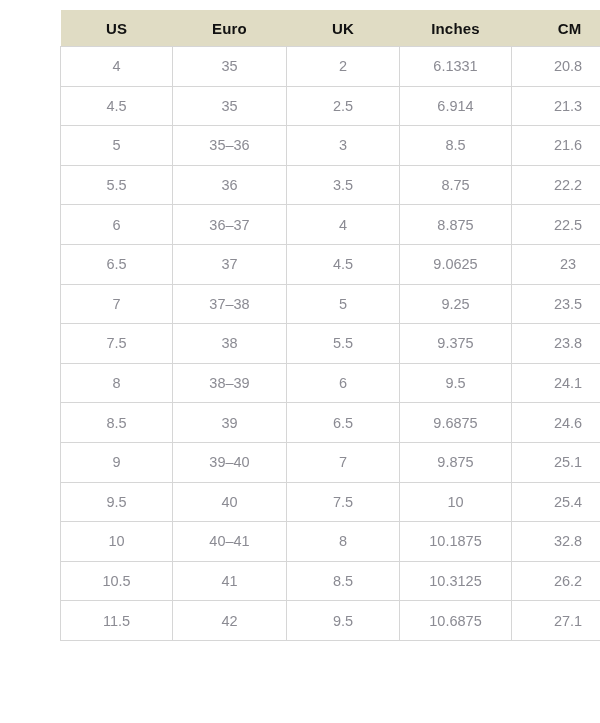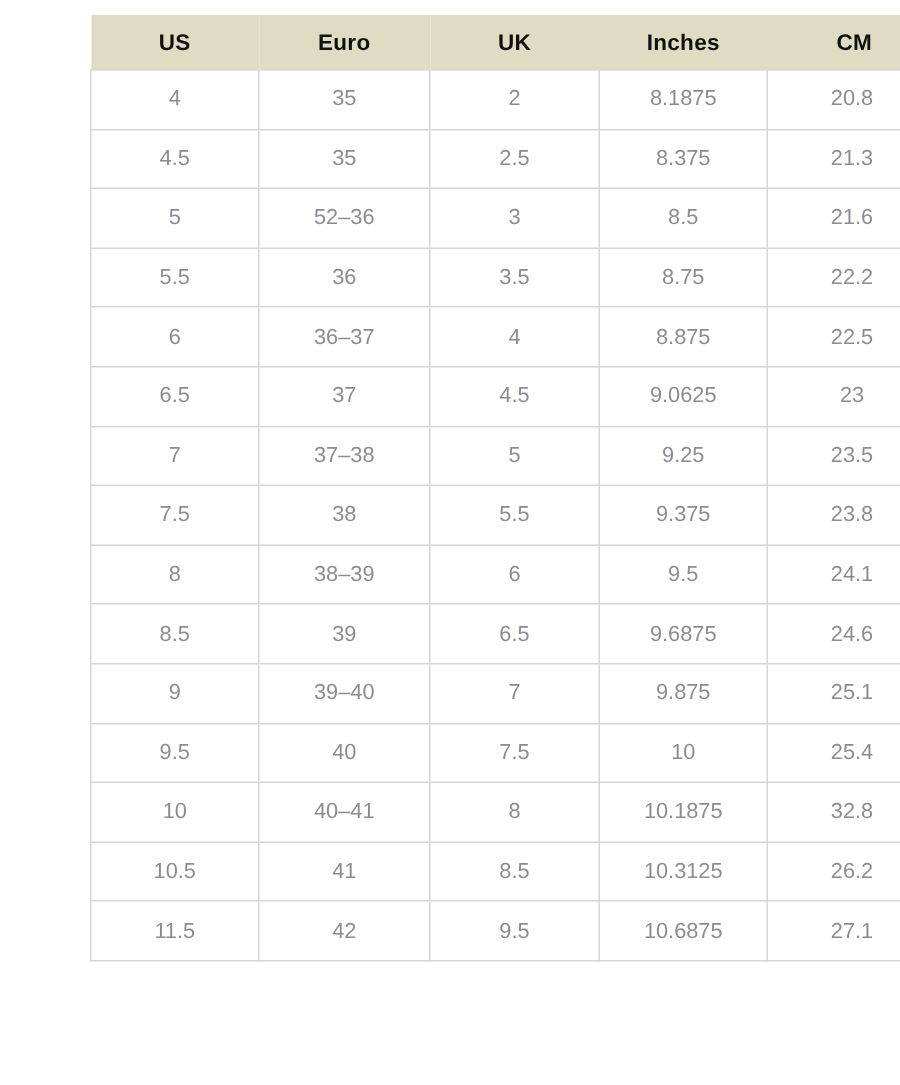--- a/index.html
+++ b/index.html
@@ -97,7 +97,7 @@
             <td>4</td>
             <td>35</td>
             <td>2</td>
-            <td>8.1875</td>
+            <td>6.1331</td>
             <td>20.8</td>
           </tr>
           <tr>

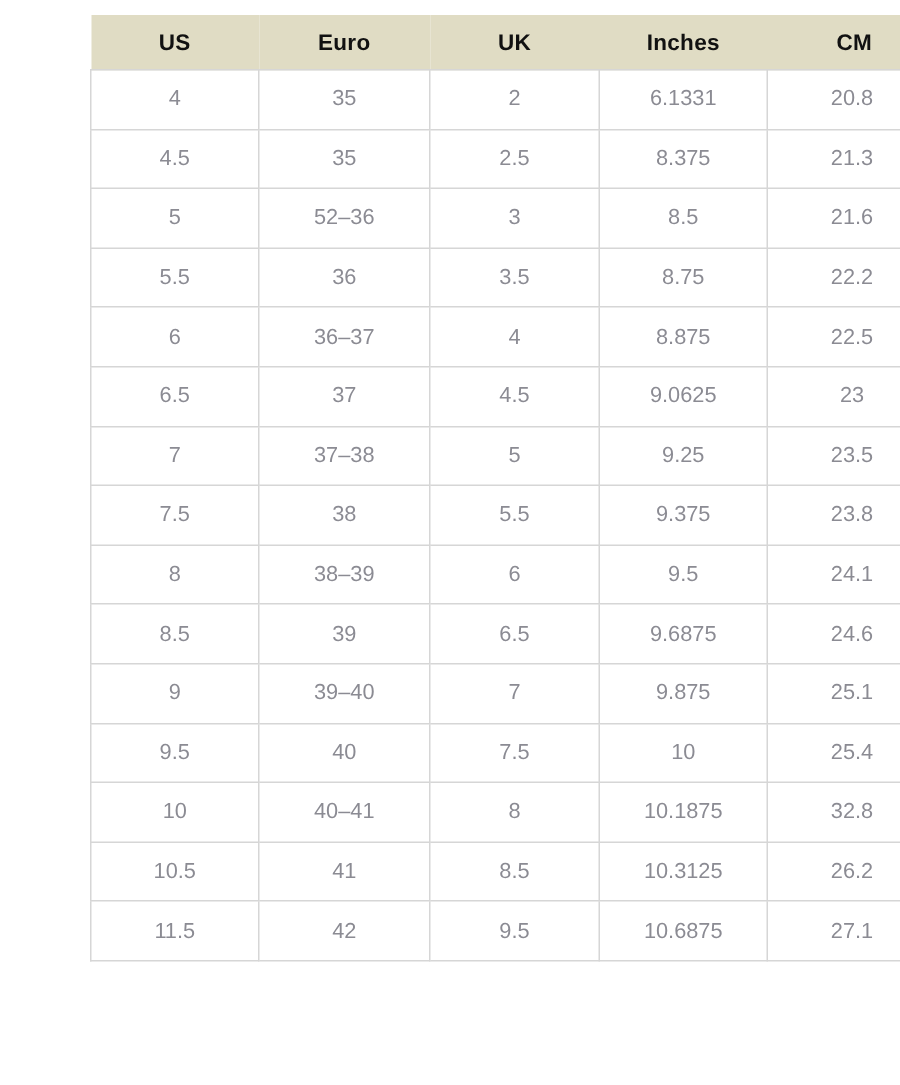--- a/index.html
+++ b/index.html
@@ -104,7 +104,7 @@
             <td>4.5</td>
             <td>35</td>
             <td>2.5</td>
-            <td>8.375</td>
+            <td>6.914</td>
             <td>21.3</td>
           </tr>
           <tr>

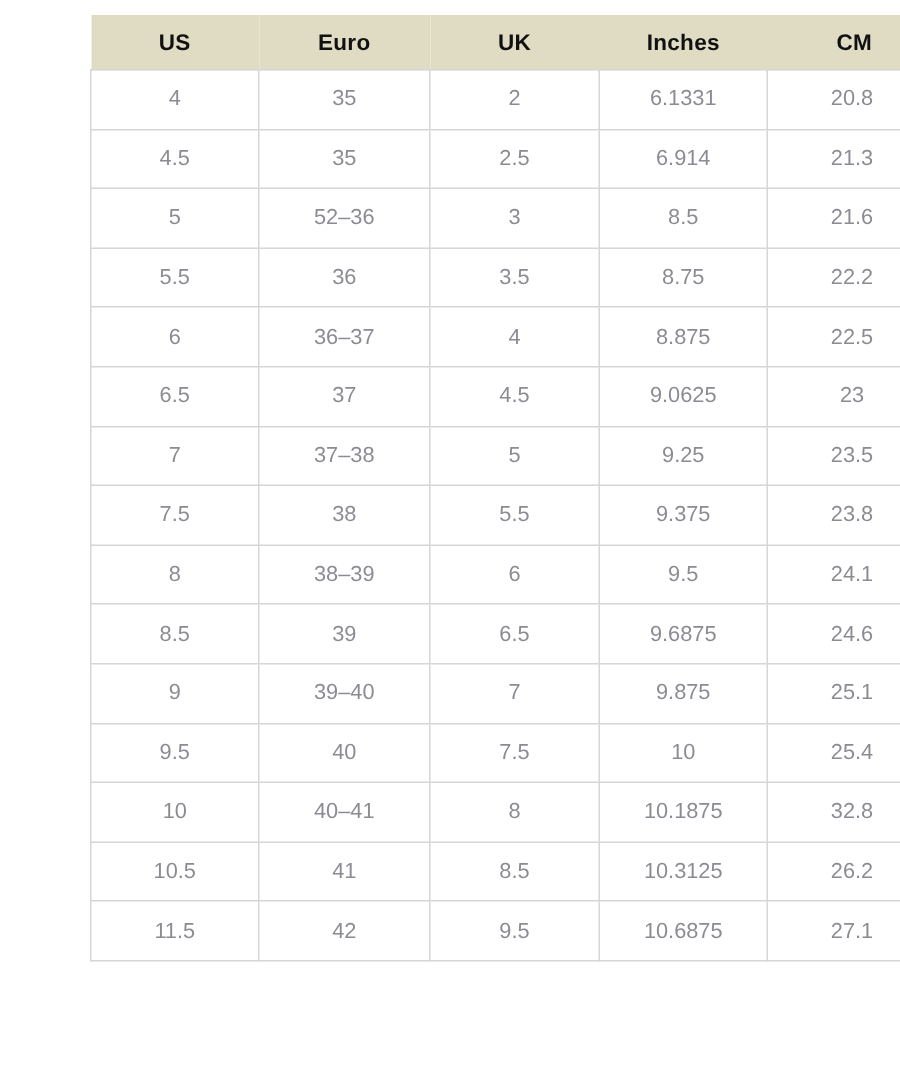--- a/index.html
+++ b/index.html
@@ -109,7 +109,7 @@
           </tr>
           <tr>
             <td>5</td>
-            <td>52–36</td>
+            <td>35–36</td>
             <td>3</td>
             <td>8.5</td>
             <td>21.6</td>

